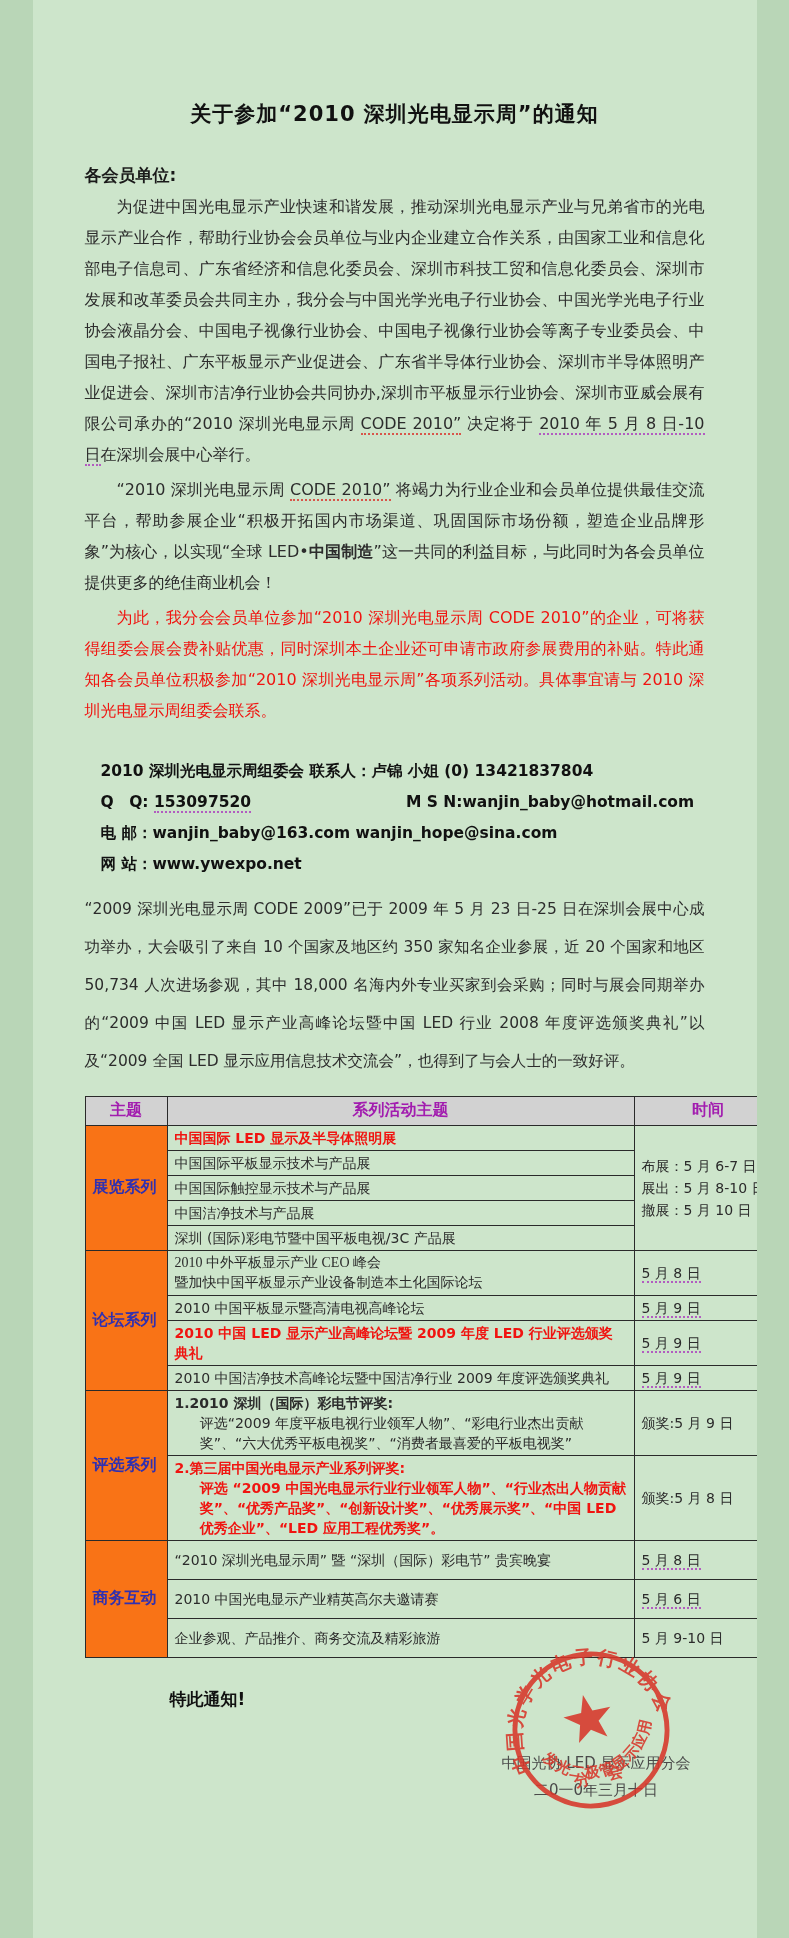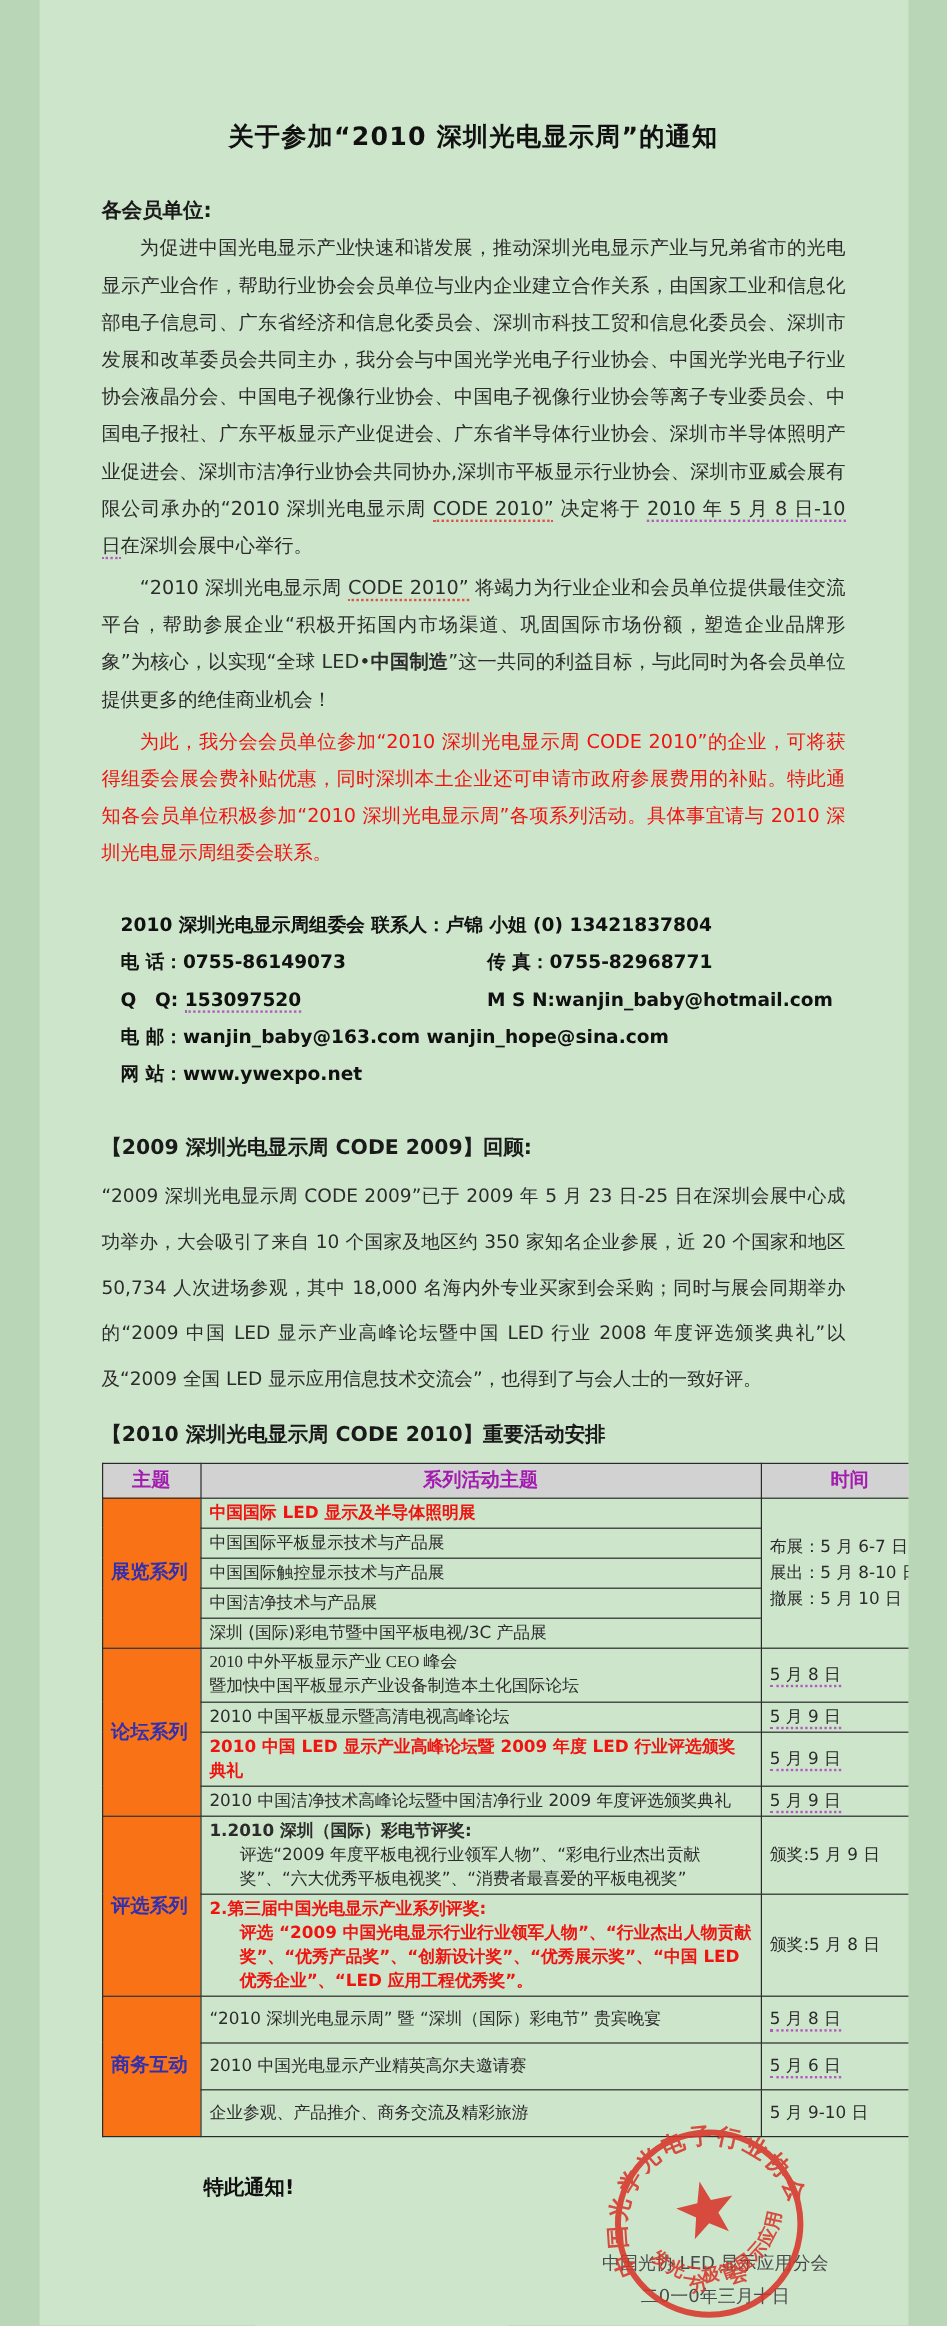--- a/index.html
+++ b/index.html
@@ -155,10 +155,6 @@
 
     <div class="contact">
       <div>2010 深圳光电显示周组委会  联系人：卢锦 小姐 (0) 13421837804</div>
-      <div class="cols">
-        <span class="left"><span>电 话：</span><span>0755-86149073</span></span>
-        <span><span>传 真：</span><span>0755-82968771</span></span>
-      </div>
       <div class="cols">
         <span class="left"><span>Q　Q: </span><span class="u-pur">153097520</span></span>
         <span>M S N:wanjin_baby@hotmail.com</span>

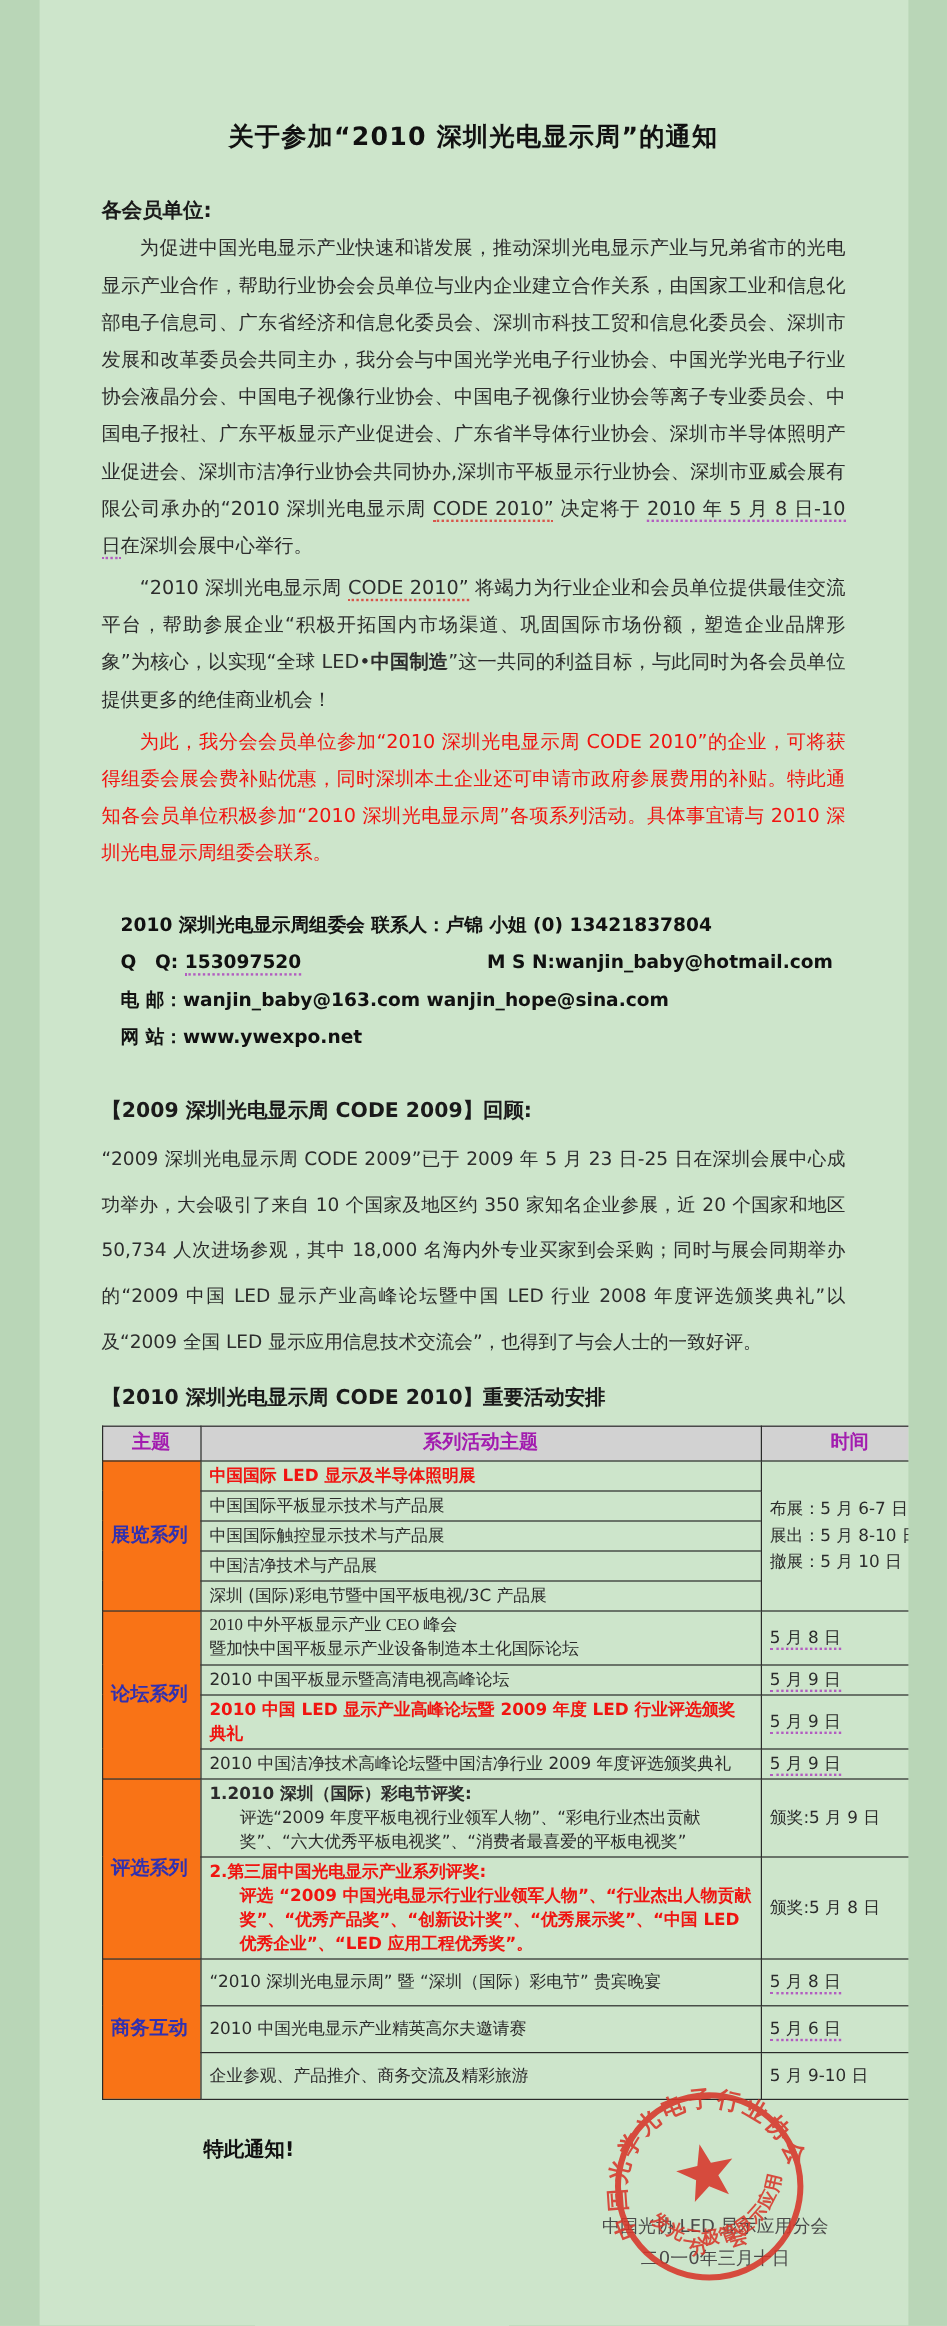--- a/index.html
+++ b/index.html
@@ -163,7 +163,6 @@
       <div><span>网 站：</span><span>www.ywexpo.net</span></div>
     </div>
 
-    <div class="section-heading">【2009 深圳光电显示周 CODE 2009】回顾:</div>
     <p class="review-body">“2009 深圳光电显示周 CODE 2009”已于 2009 年 5 月 23 日-25 日在深圳会展中心成功举办，大会吸引了来自 10 个国家及地区约 350 家知名企业参展，近 20 个国家和地区 50,734 人次进场参观，其中 18,000 名海内外专业买家到会采购；同时与展会同期举办的“2009 中国 LED 显示产业高峰论坛暨中国 LED 行业 2008 年度评选颁奖典礼”以及“2009 全国 LED 显示应用信息技术交流会”，也得到了与会人士的一致好评。</p>
 
     <div class="schedule-heading">【2010 深圳光电显示周 CODE 2010】重要活动安排</div>

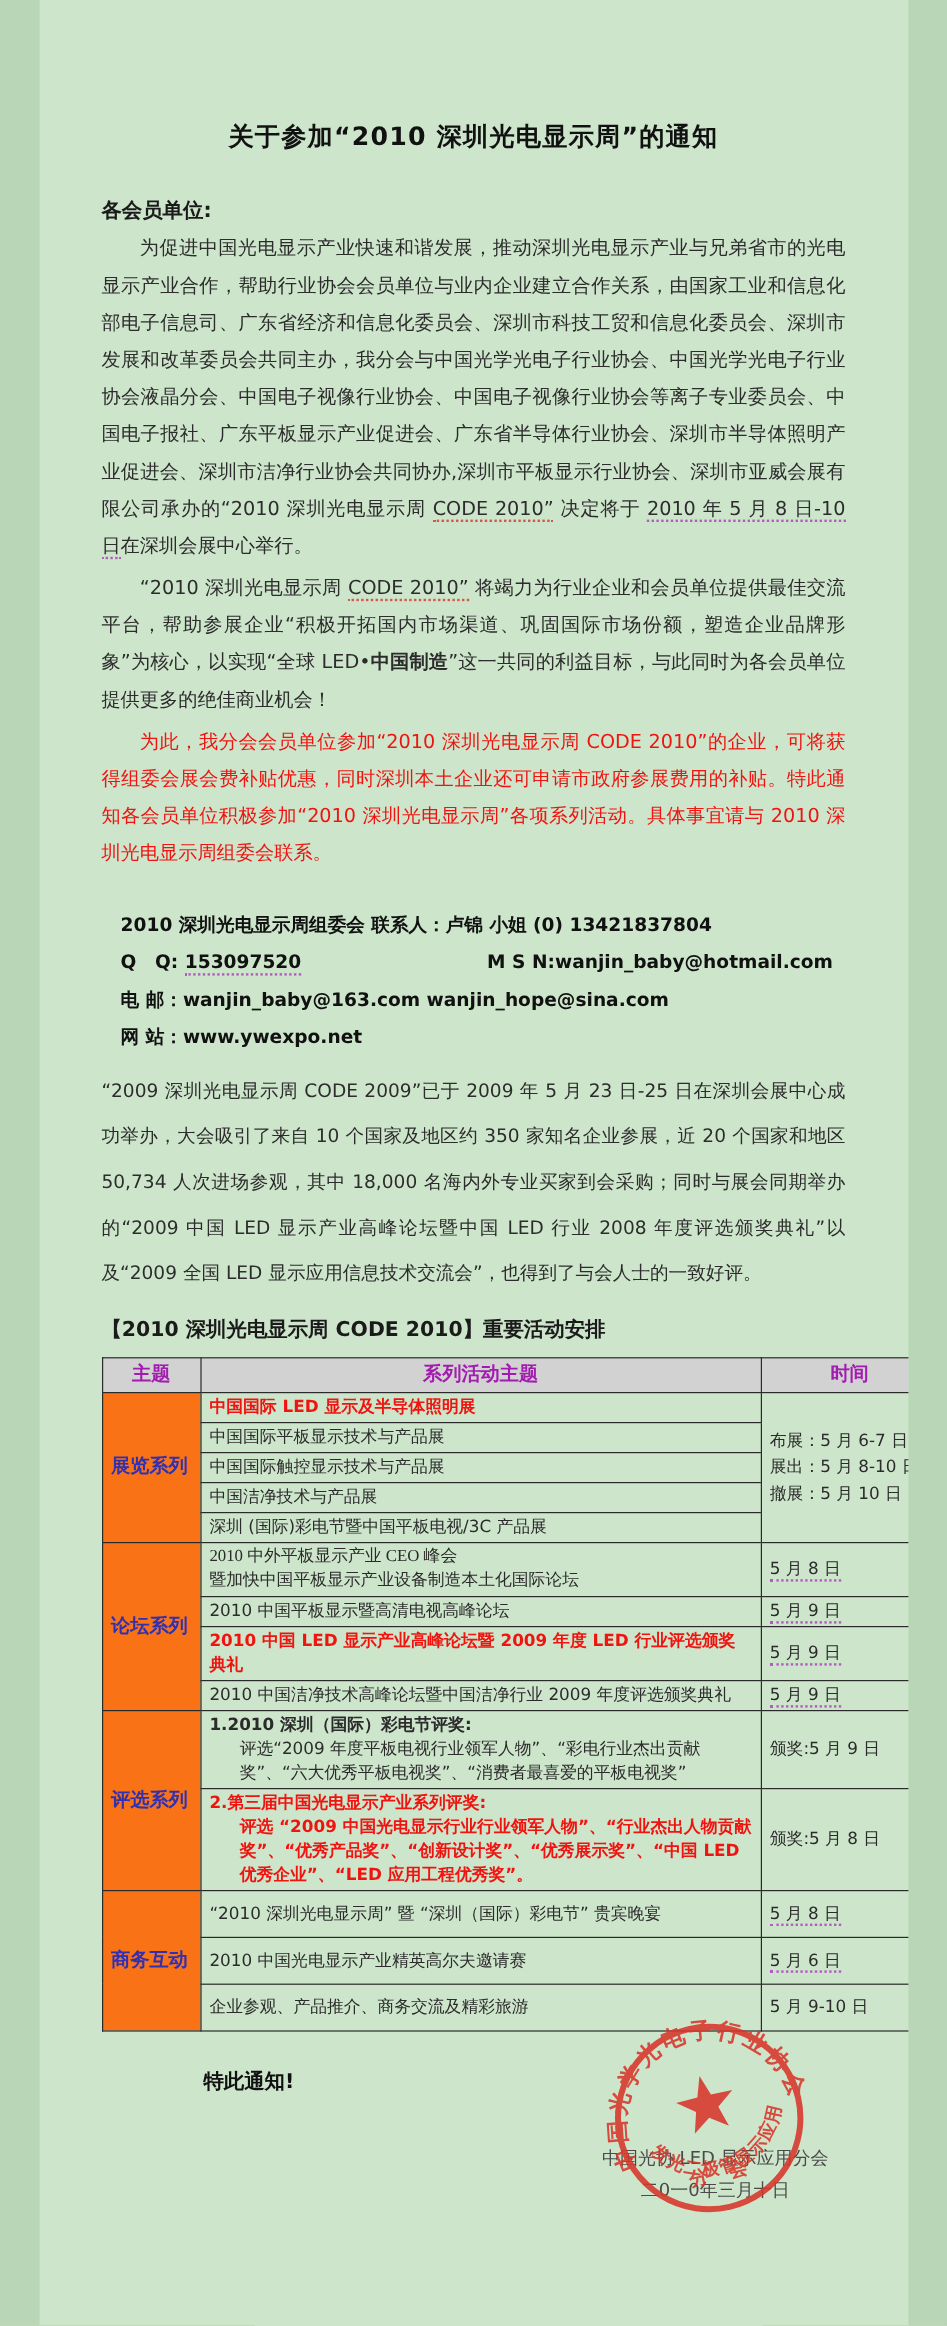--- a/index.html
+++ b/index.html
@@ -165,7 +165,6 @@
 
     <p class="review-body">“2009 深圳光电显示周 CODE 2009”已于 2009 年 5 月 23 日-25 日在深圳会展中心成功举办，大会吸引了来自 10 个国家及地区约 350 家知名企业参展，近 20 个国家和地区 50,734 人次进场参观，其中 18,000 名海内外专业买家到会采购；同时与展会同期举办的“2009 中国 LED 显示产业高峰论坛暨中国 LED 行业 2008 年度评选颁奖典礼”以及“2009 全国 LED 显示应用信息技术交流会”，也得到了与会人士的一致好评。</p>
 
-    <div class="schedule-heading">【2010 深圳光电显示周 CODE 2010】重要活动安排</div>
 
     <table class="schedule">
       <colgroup>

